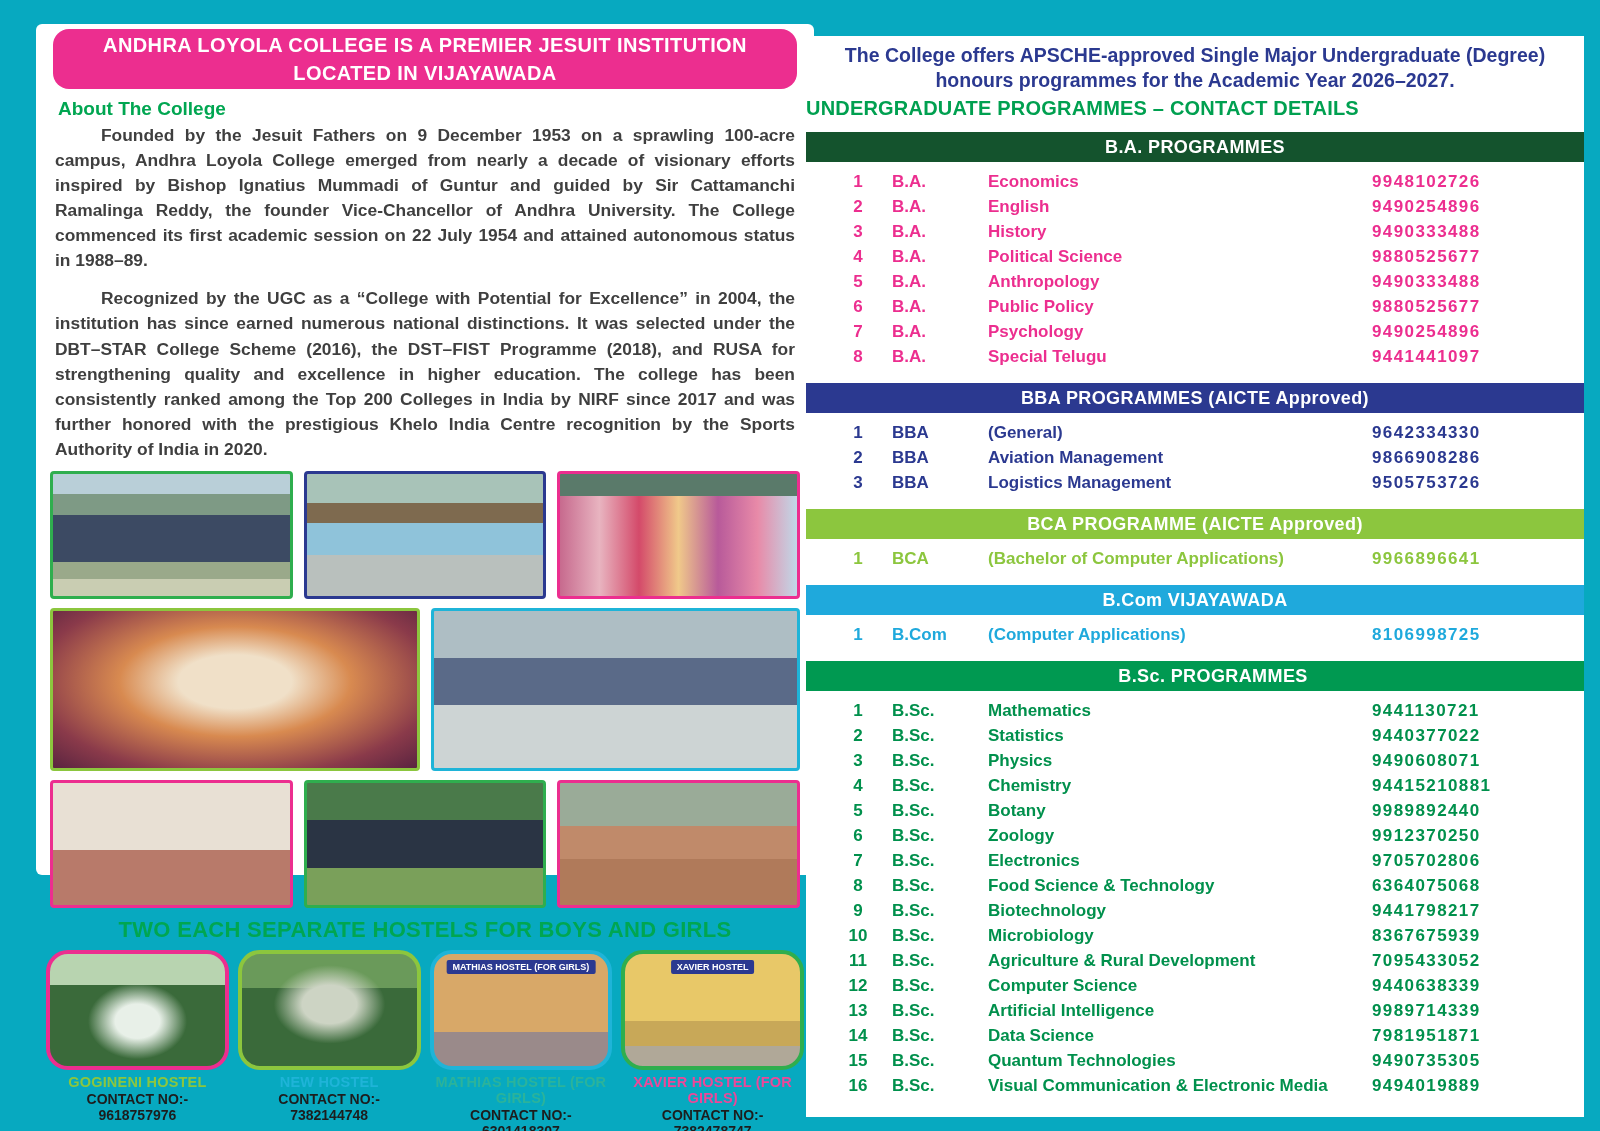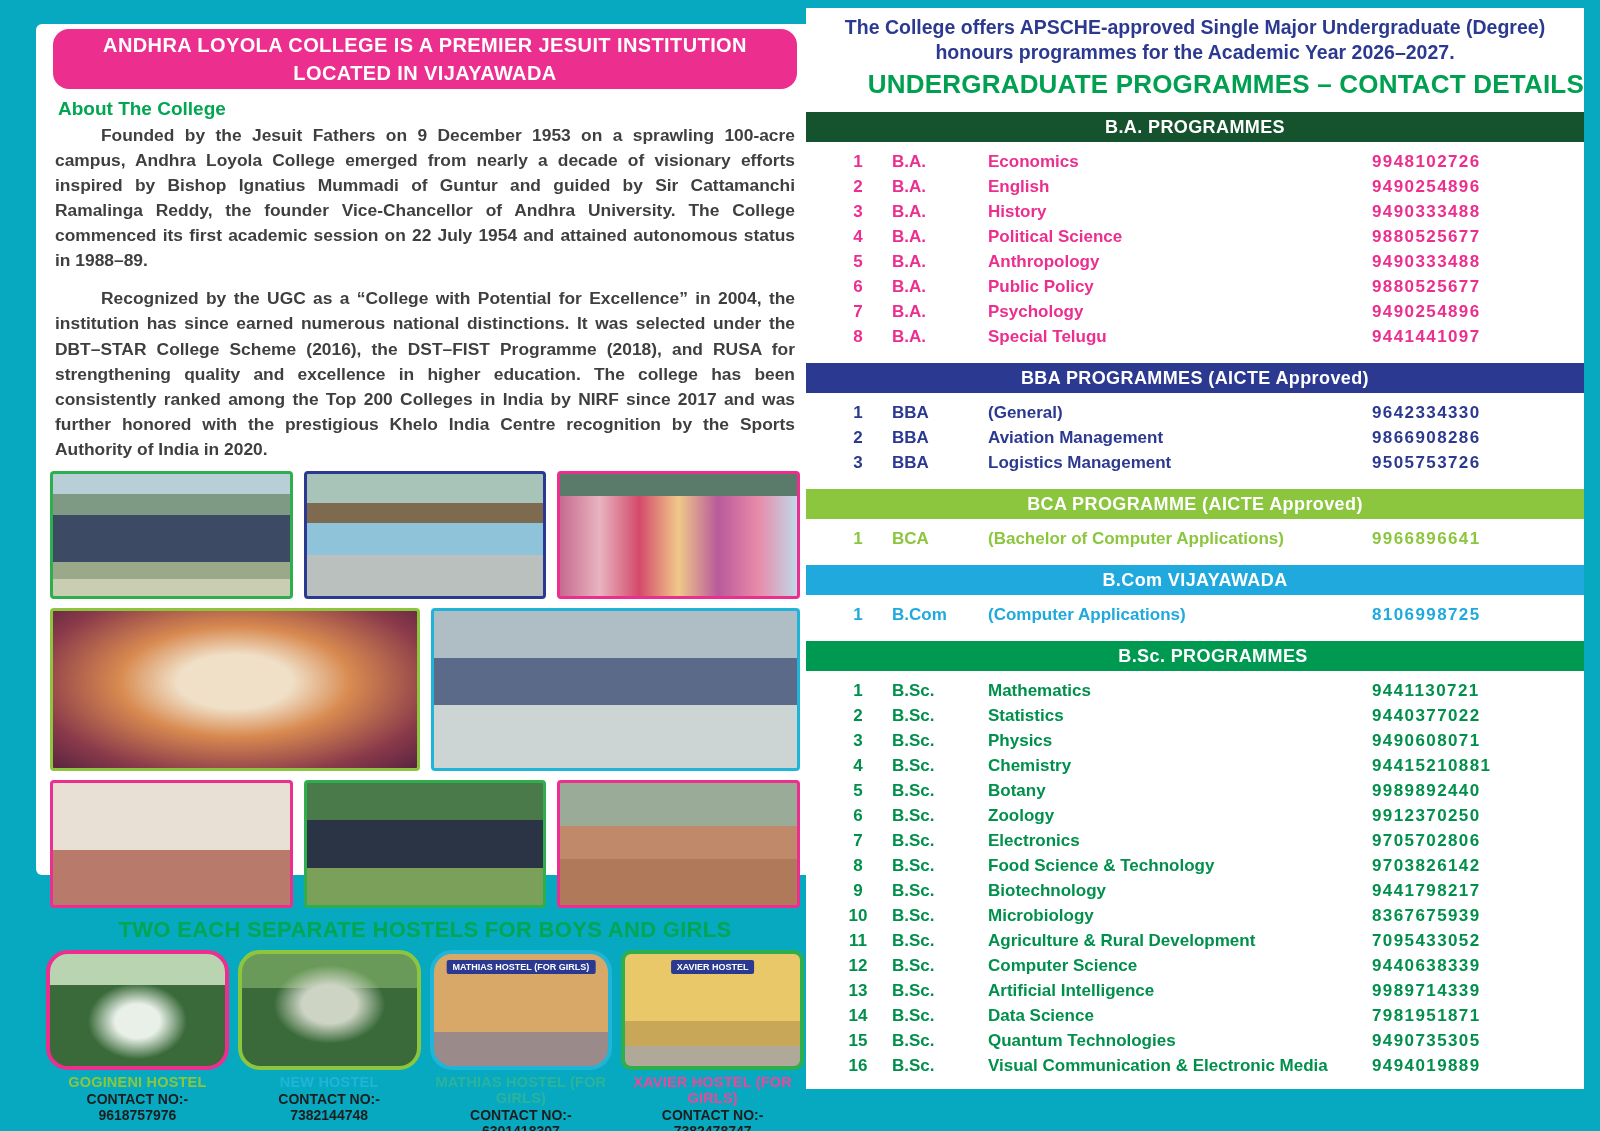--- a/index.html
+++ b/index.html
@@ -7,7 +7,7 @@
   .canvas{position:relative;width:1600px;height:1131px;background:#07a9c0;overflow:hidden;}
   .page{position:absolute;background:#ffffff;border-radius:6px;}
   .page-left{left:12px;top:24px;width:778px;height:851px;margin-left:24px;}
-  .page-right{left:806px;top:8px;width:778px;height:1081px;border-radius:0;}
+  .page-right{left:806px;top:36px;width:778px;height:1081px;border-radius:0;}
 
   
   .pink-banner{margin:5px auto 0;width:744px;height:60px;background:#ec2e8f;border-radius:16px;

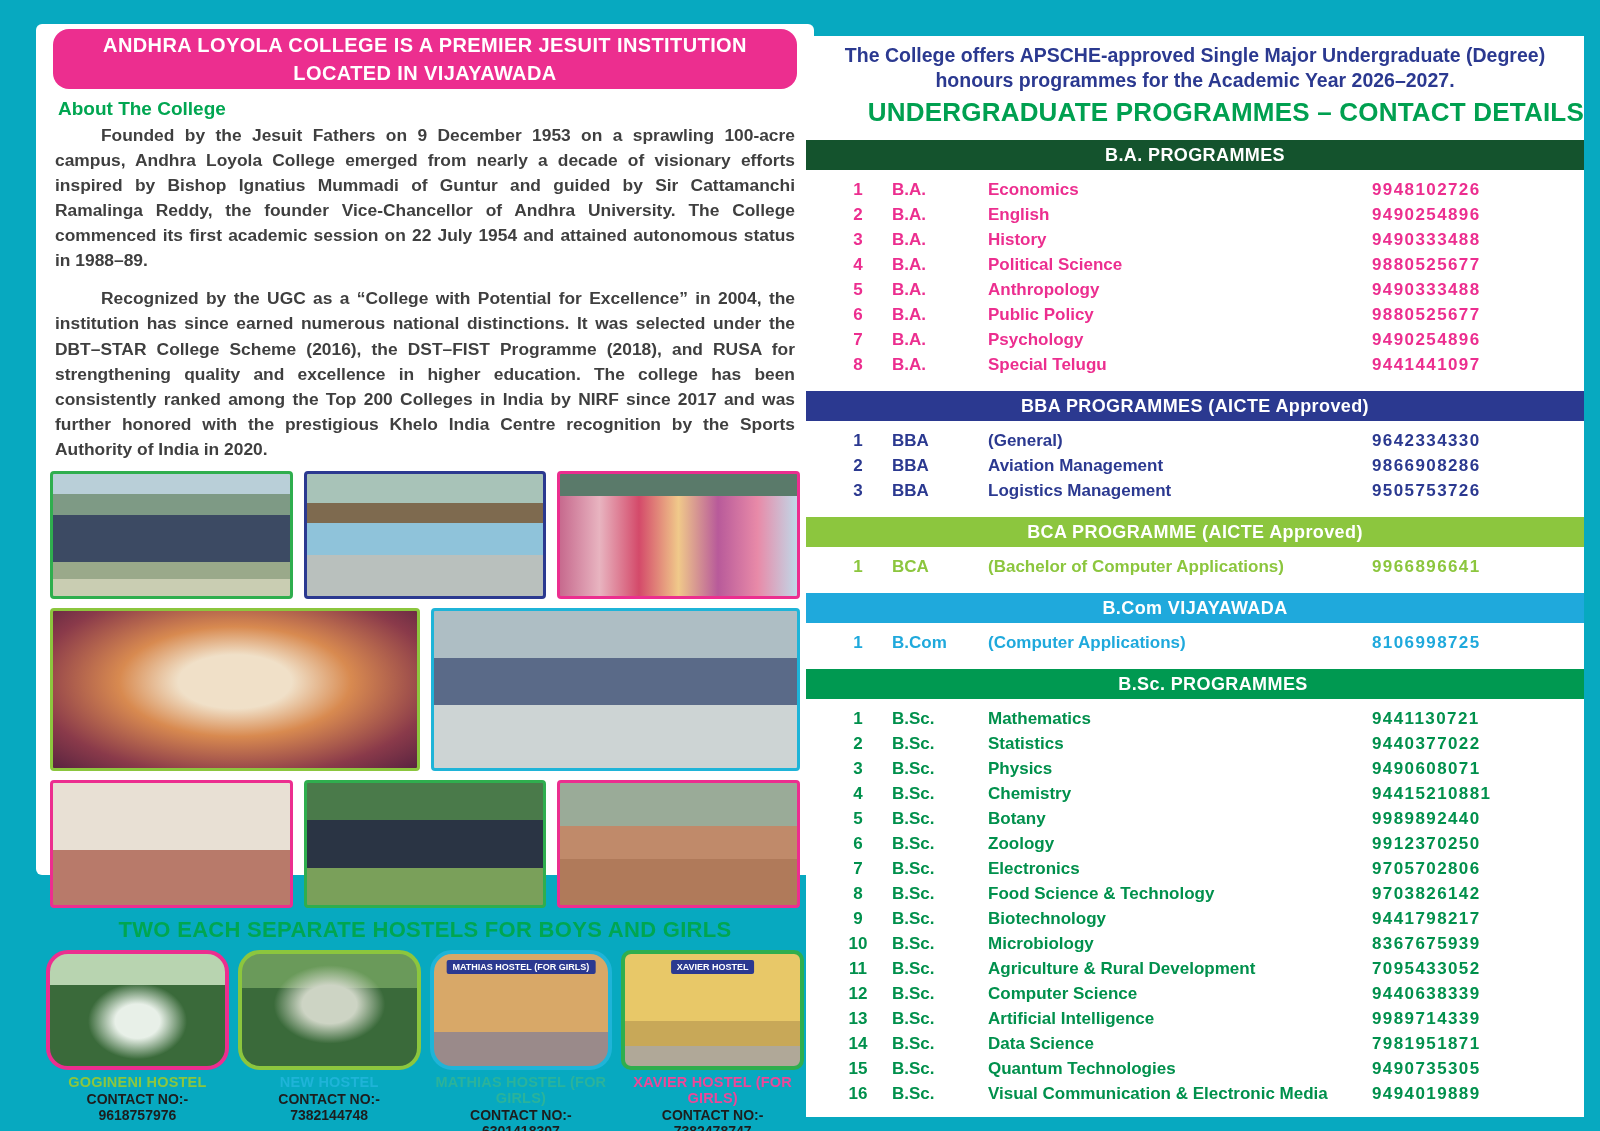--- a/index.html
+++ b/index.html
@@ -45,7 +45,7 @@
 
   
   .intro{color:#2b3990;text-align:center;font-size:19.5px;line-height:25px;margin-top:7px;}
-  .subhead{color:#00a050;text-align:right;font-size:26px;letter-spacing:.2px;margin-top:4px;}
+  .subhead{color:#00a050;text-align:left;font-size:20px;letter-spacing:.2px;margin-top:4px;}
   .prog-section{margin-top:12px;}
   .banner{height:30px;line-height:30px;color:#fff;text-align:center;font-size:18px;letter-spacing:.4px;}
   .rows{padding:7px 0 2px;}

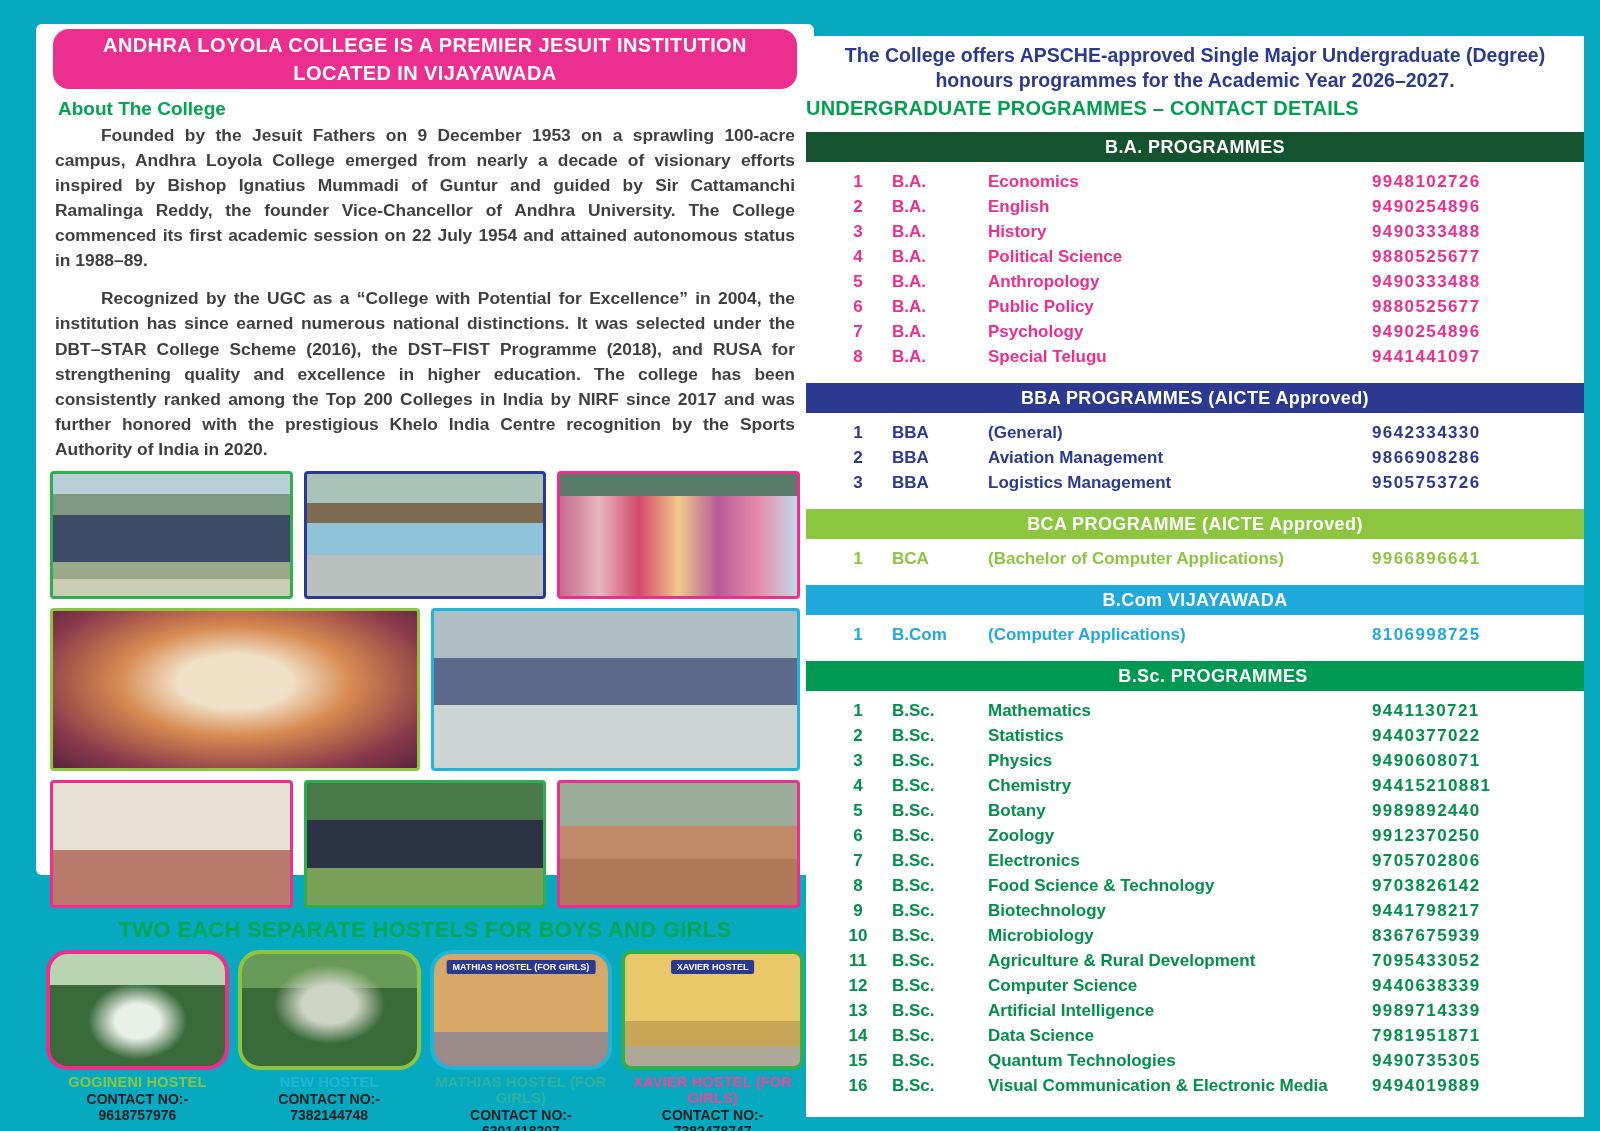--- a/index.html
+++ b/index.html
@@ -269,7 +269,7 @@
               <div class="c-num">8</div>
               <div class="c-deg">B.Sc.</div>
               <div class="c-sub">Food Science &amp; Technology</div>
-              <div class="c-phone">9703826142</div>
+              <div class="c-phone">6364075068</div>
             </div>
             <div class="row">
               <div class="c-num">9</div>

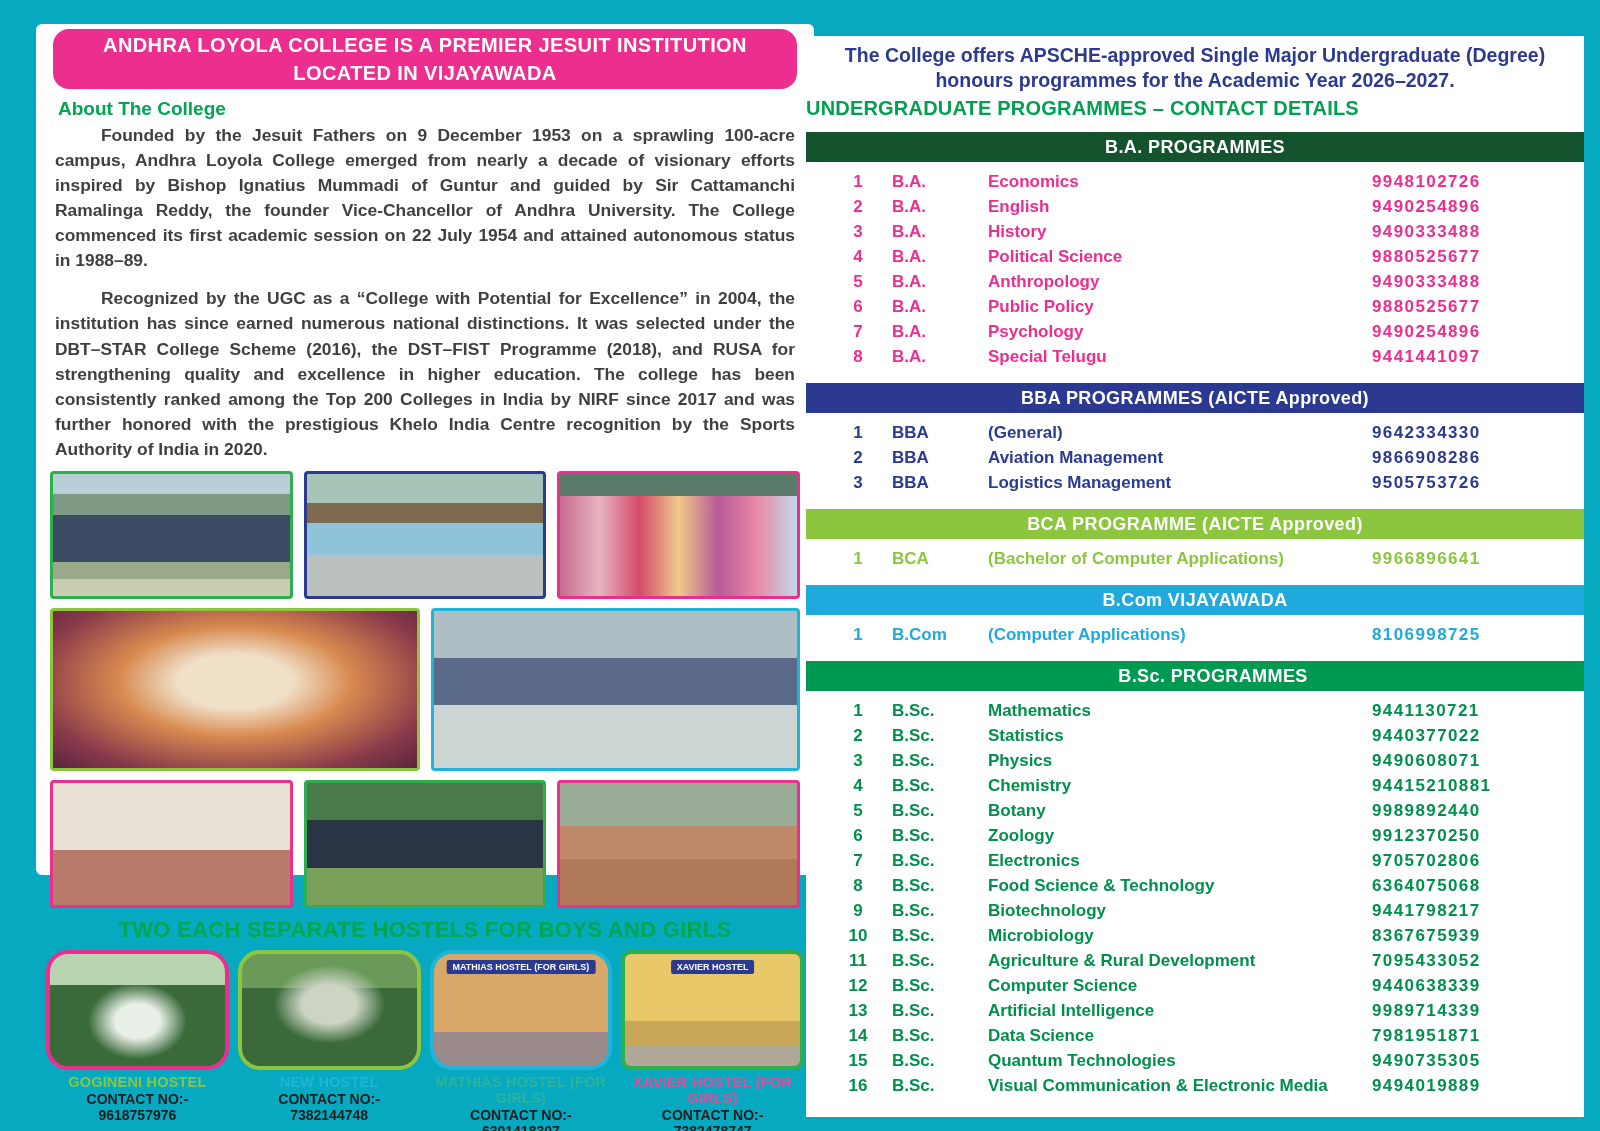--- a/index.html
+++ b/index.html
@@ -106,7 +106,7 @@
           <div class="hostel-contact">CONTACT NO:- 6301418307</div>
         </div>
         <div class="hostel">
-          <div class="hostel-photo scene-entrance2" style="border-color: rgb(47, 174, 78); border-radius: 10px;">
+          <div class="hostel-photo scene-entrance2" style="border-color: rgb(47, 174, 78);">
             <div class="photo-sign">XAVIER HOSTEL</div>
           </div>
           <div class="hostel-name" style="color: rgb(236, 72, 153);">XAVIER HOSTEL (FOR GIRLS)</div>

